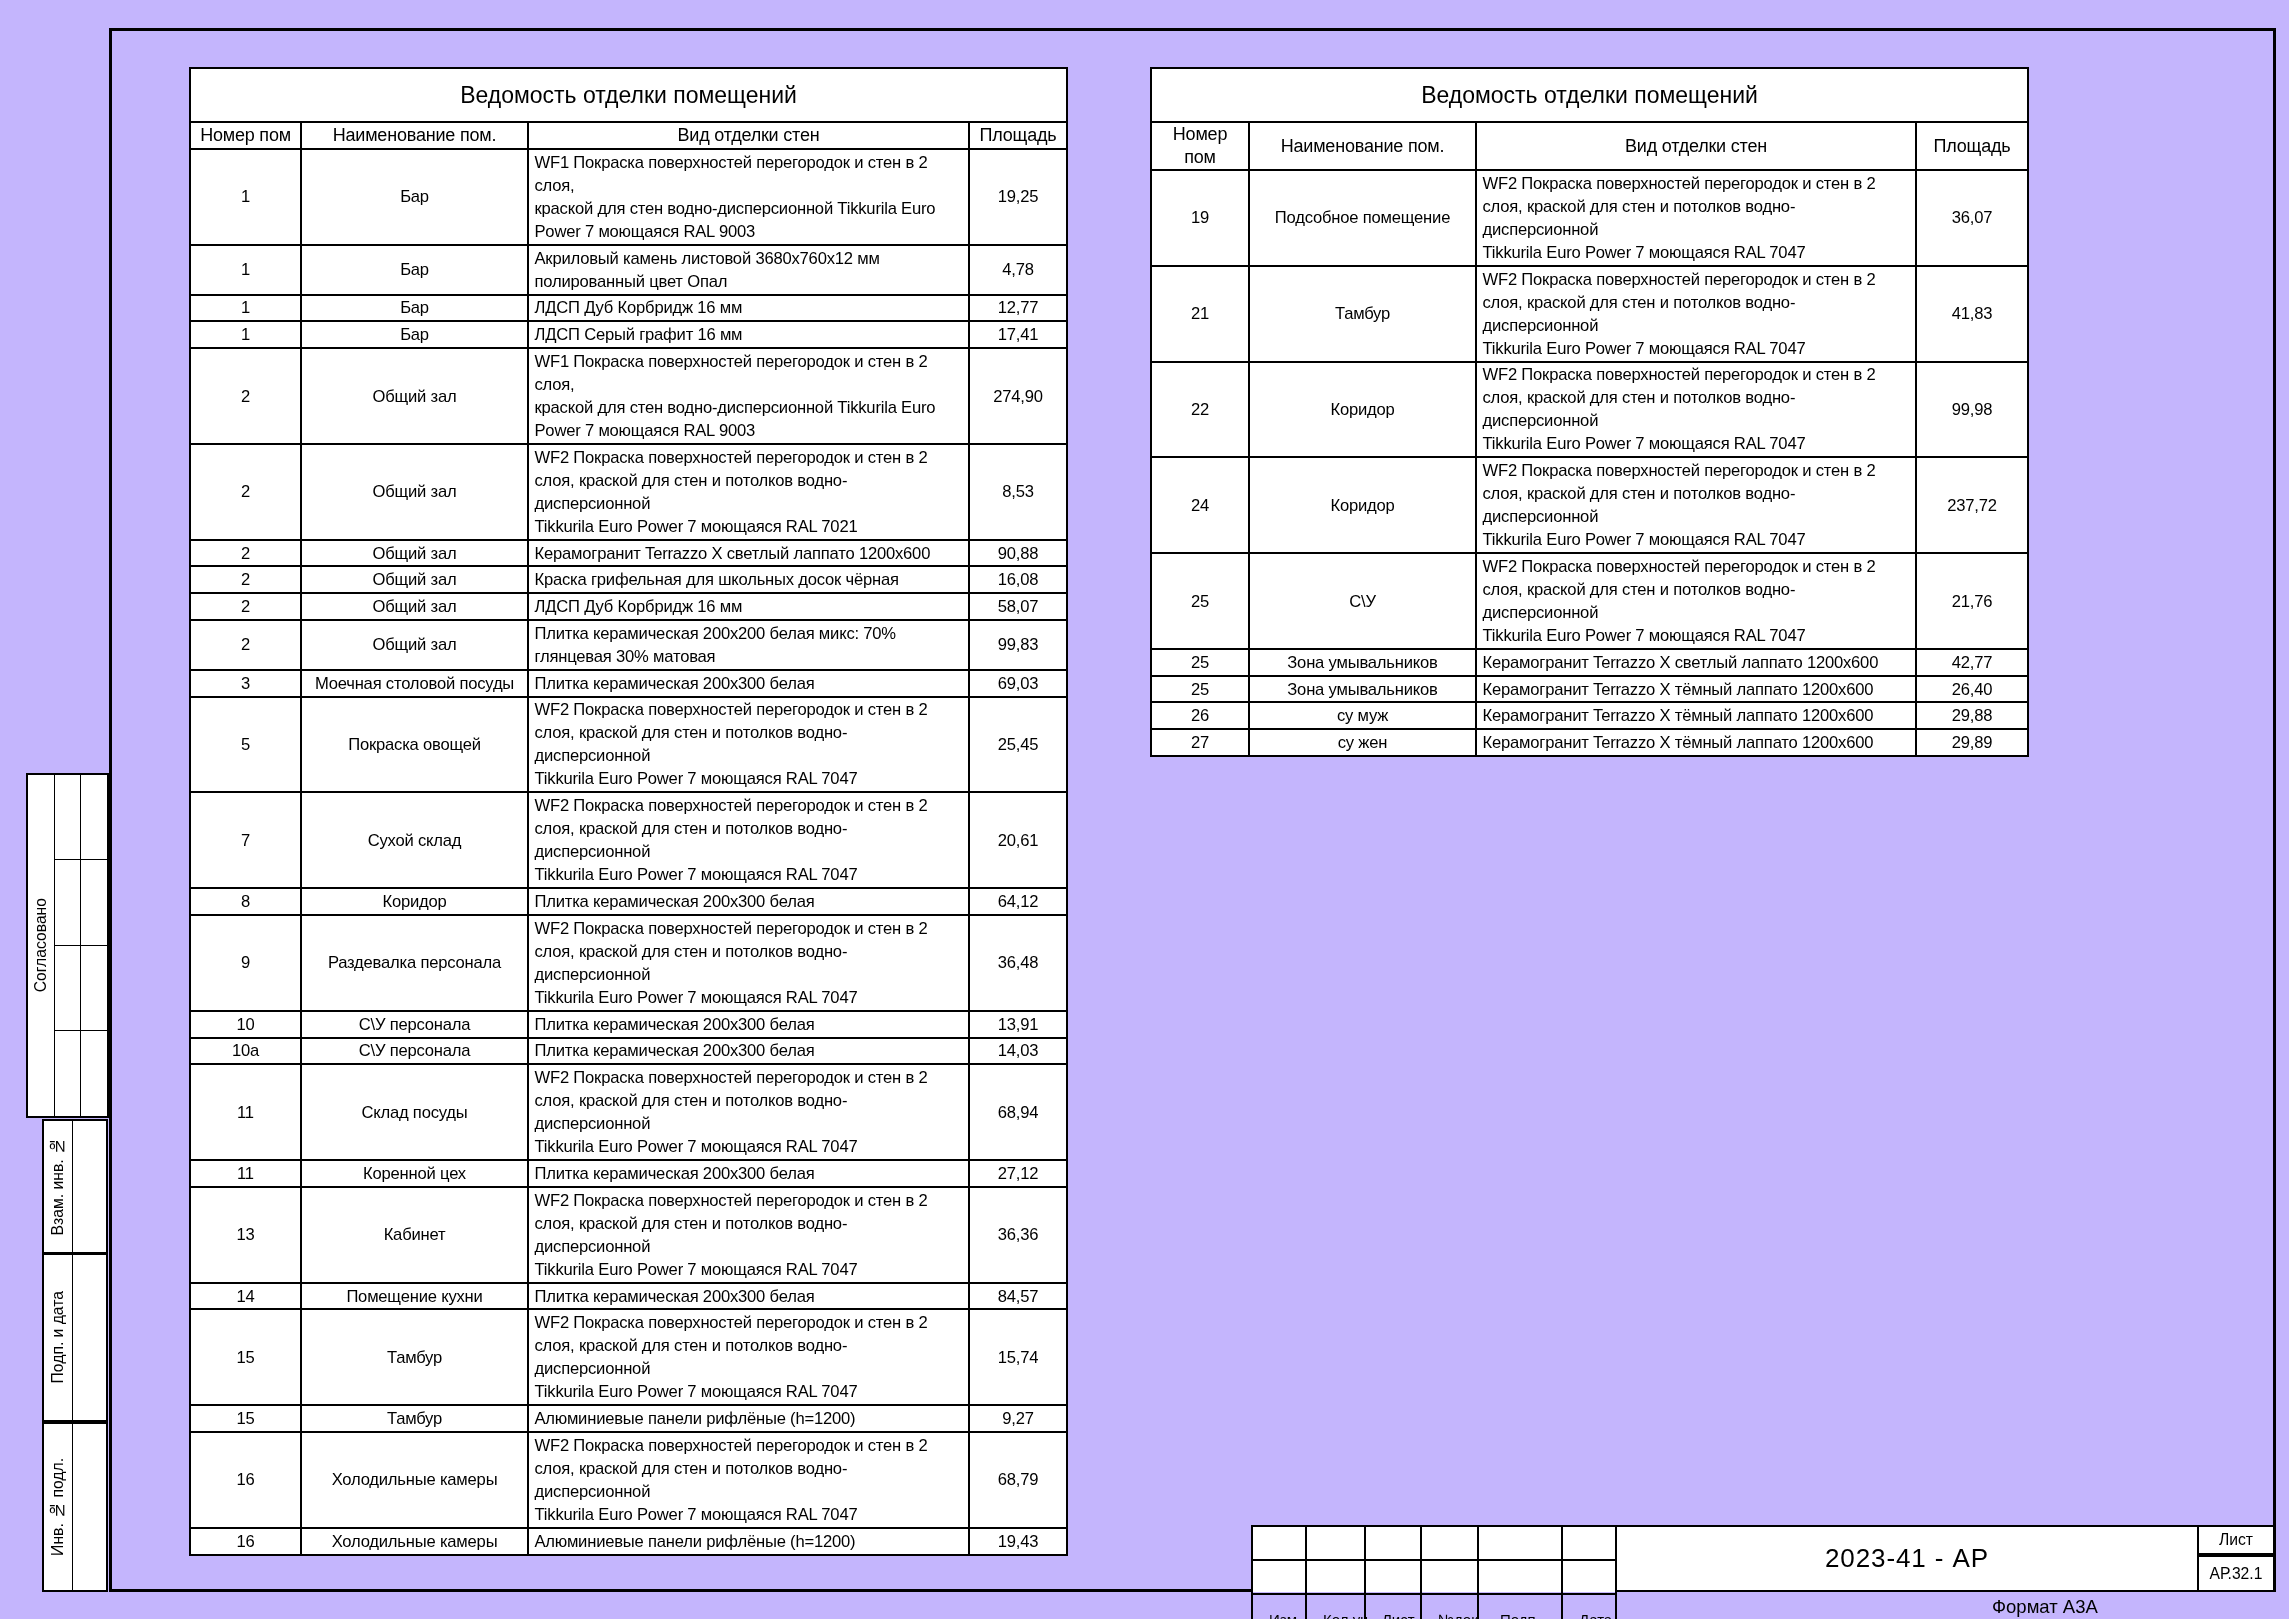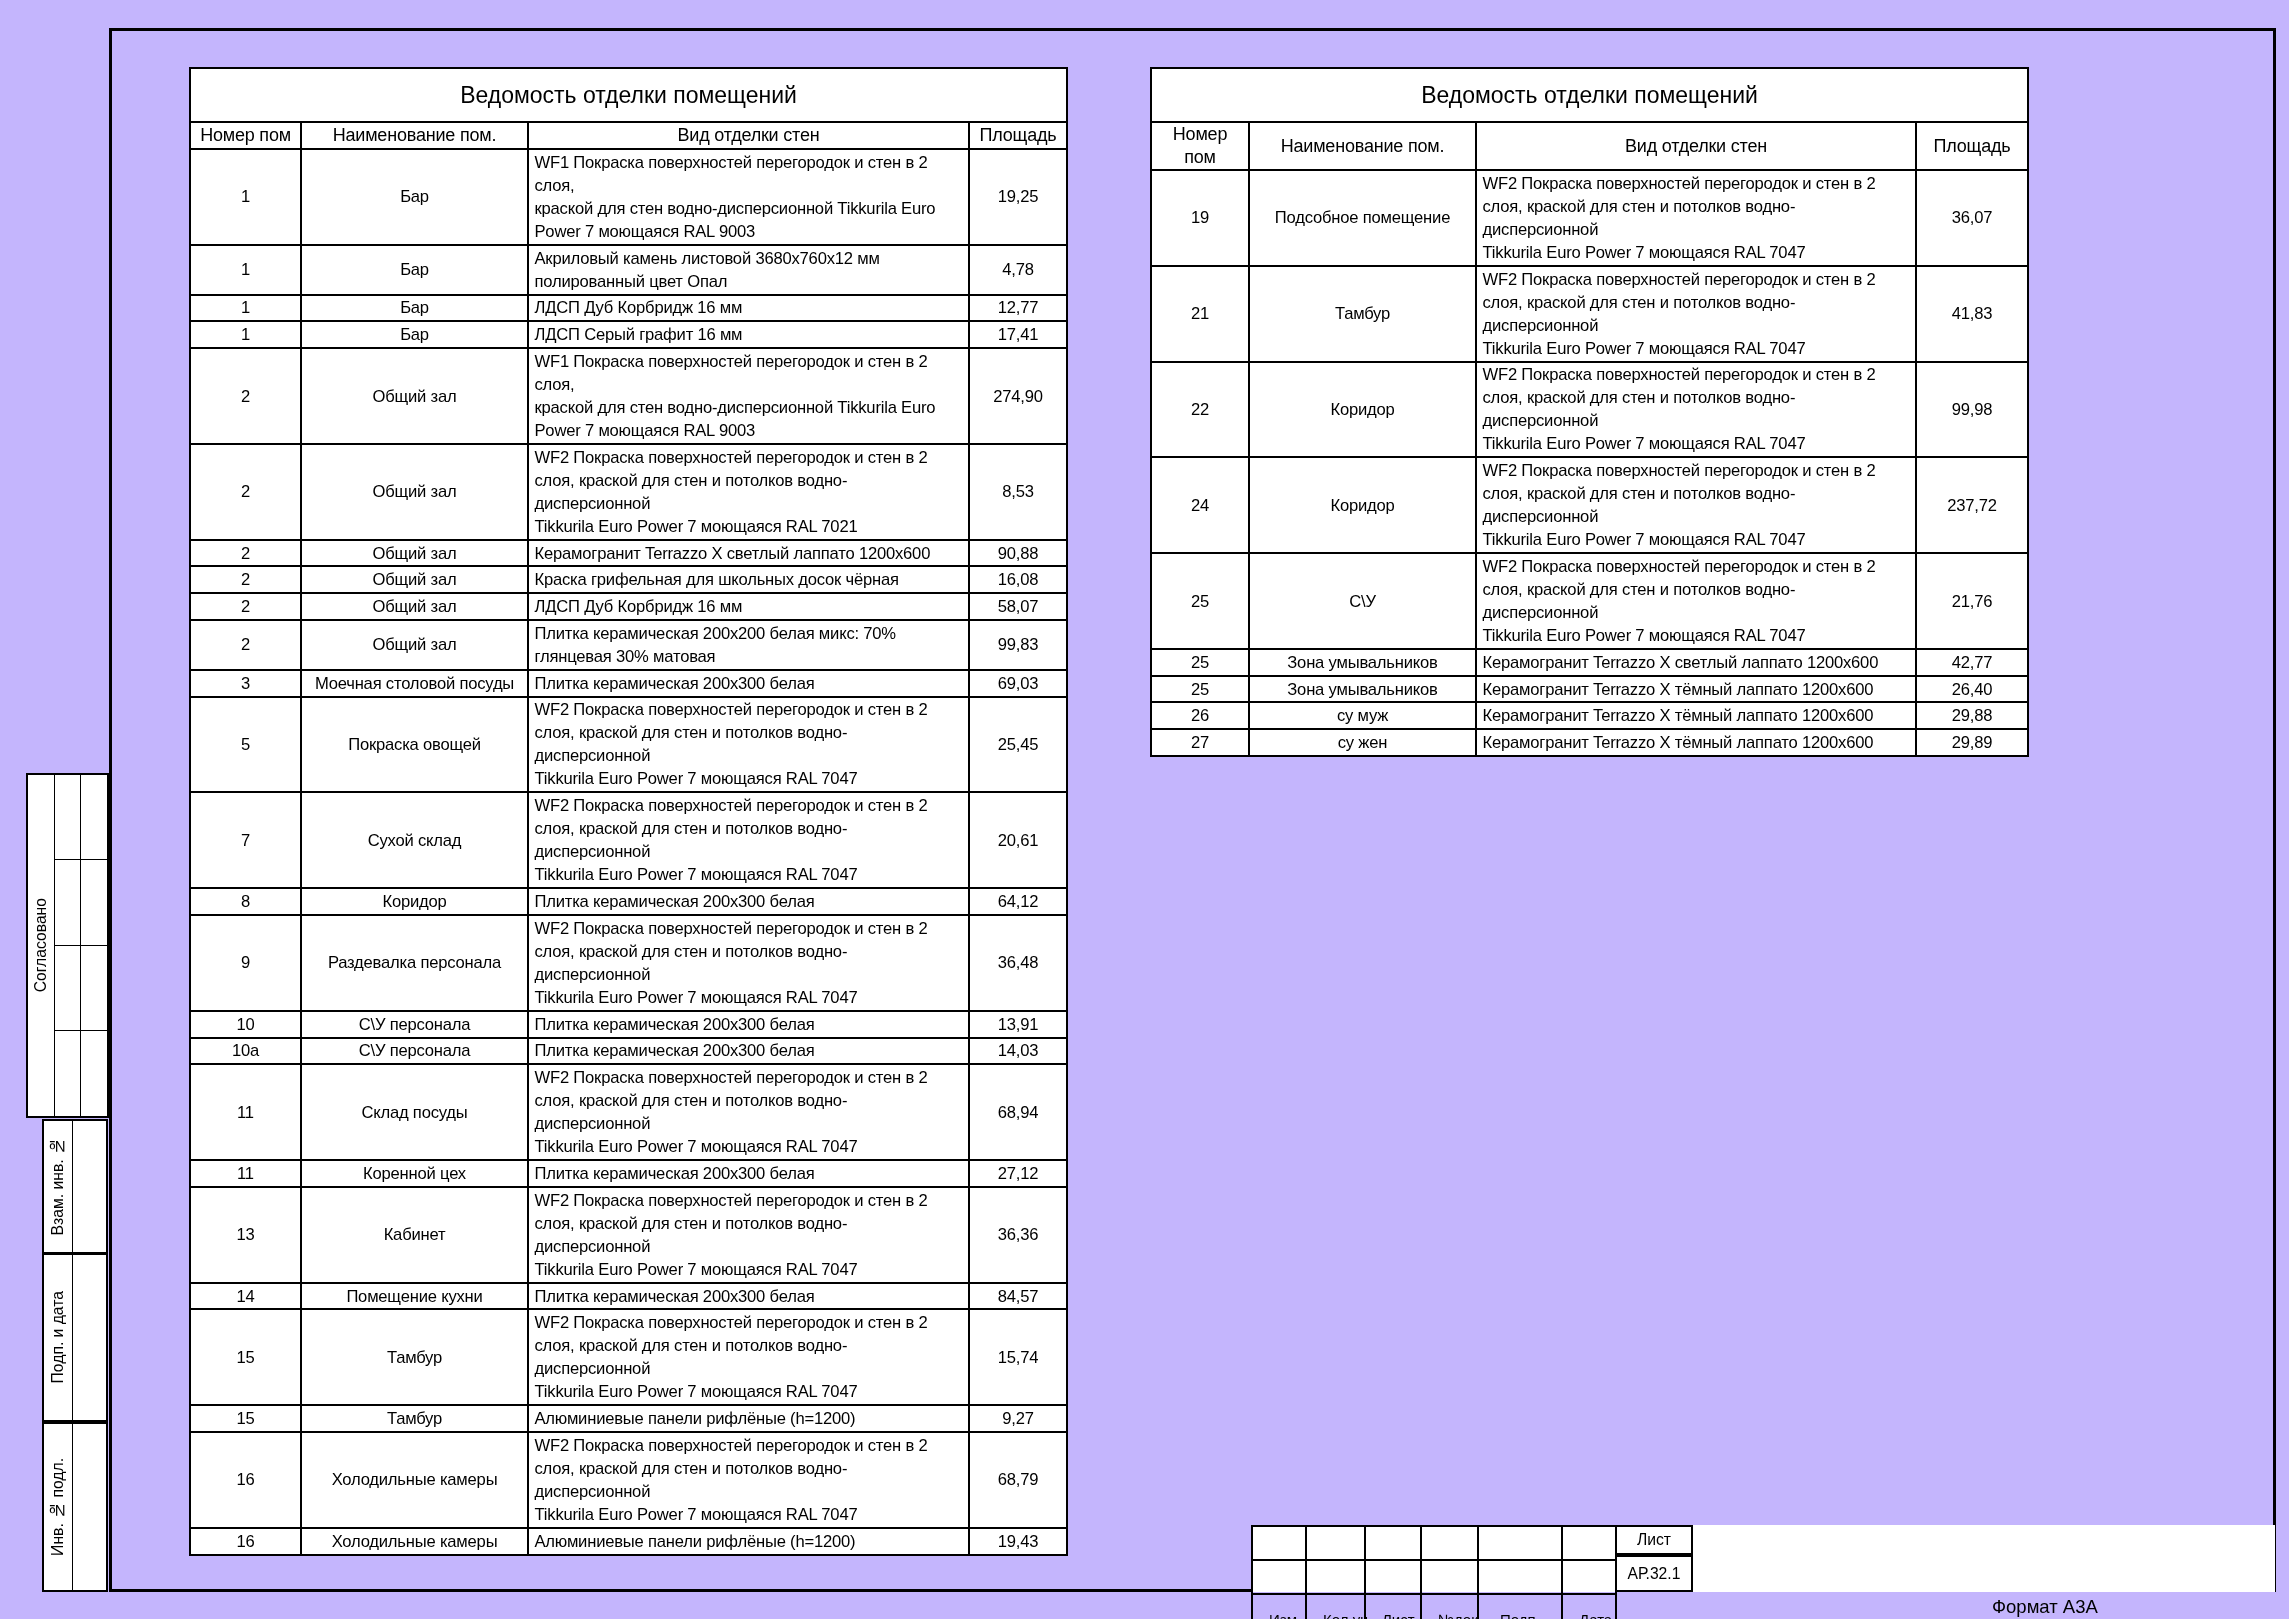--- a/index.html
+++ b/index.html
@@ -497,6 +497,7 @@
         </tr>
       </tbody>
     </table>
+    <div class="tb-doc">2023-41 - АР</div>
     <div class="tb-right">
       <div class="tb-sheet-label">Лист</div>
       <div class="tb-sheet-value">АР.32.1</div>

